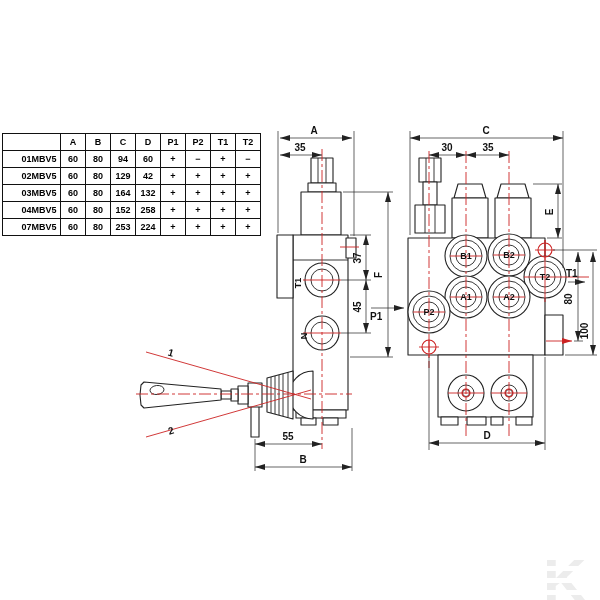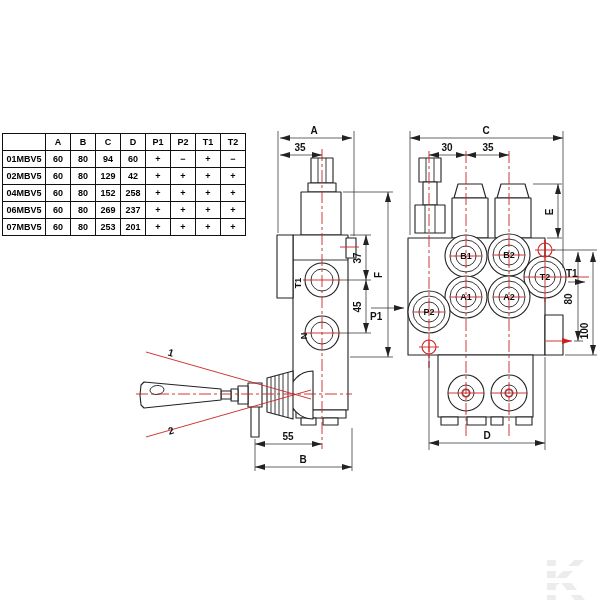--- a/index.html
+++ b/index.html
@@ -17,7 +17,7 @@
     font:700 9px "Liberation Sans", sans-serif; color:#000;
     text-align:center; vertical-align:middle; background:#fff;
   }
-  #dim-table .modelcol { width:42px; }
+  #dim-table .modelcol { width:42px;padding-left:15px; }
   
   .ol   { fill:#ffffff; stroke:#222222; stroke-width:1.1; stroke-linejoin:round; }
   .oln  { fill:none;    stroke:#222222; stroke-width:0.9; }

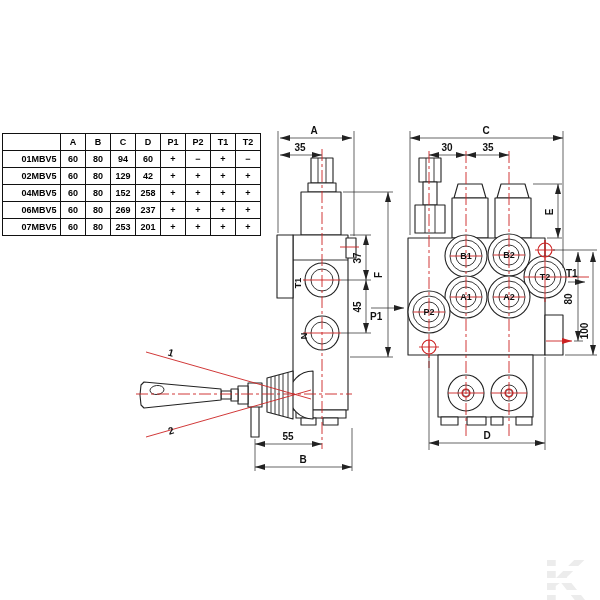--- a/index.html
+++ b/index.html
@@ -66,6 +66,17 @@
         <td>80</td>
         <td>129</td>
         <td>42</td>
+        <td>+</td>
+        <td>+</td>
+        <td>+</td>
+        <td>+</td>
+      </tr>
+      <tr>
+        <td class="modelcol">03MBV5</td>
+        <td>60</td>
+        <td>80</td>
+        <td>164</td>
+        <td>132</td>
         <td>+</td>
         <td>+</td>
         <td>+</td>

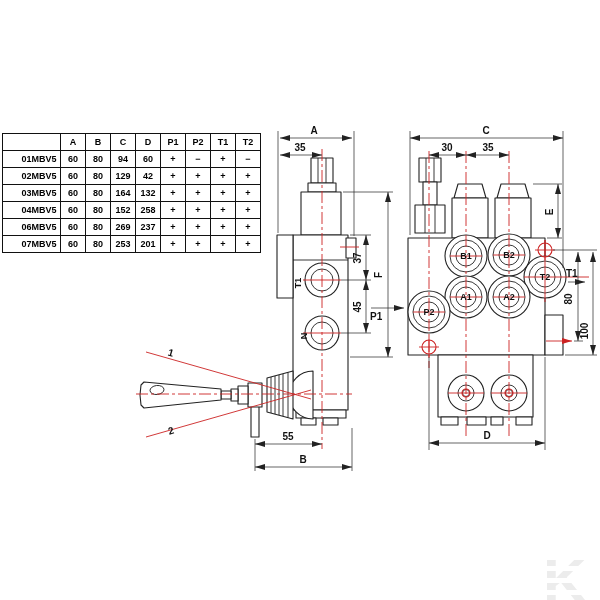--- a/index.html
+++ b/index.html
@@ -88,17 +88,6 @@
         <td>80</td>
         <td>152</td>
         <td>258</td>
-        <td>+</td>
-        <td>+</td>
-        <td>+</td>
-        <td>+</td>
-      </tr>
-      <tr>
-        <td class="modelcol">06MBV5</td>
-        <td>60</td>
-        <td>80</td>
-        <td>269</td>
-        <td>237</td>
         <td>+</td>
         <td>+</td>
         <td>+</td>

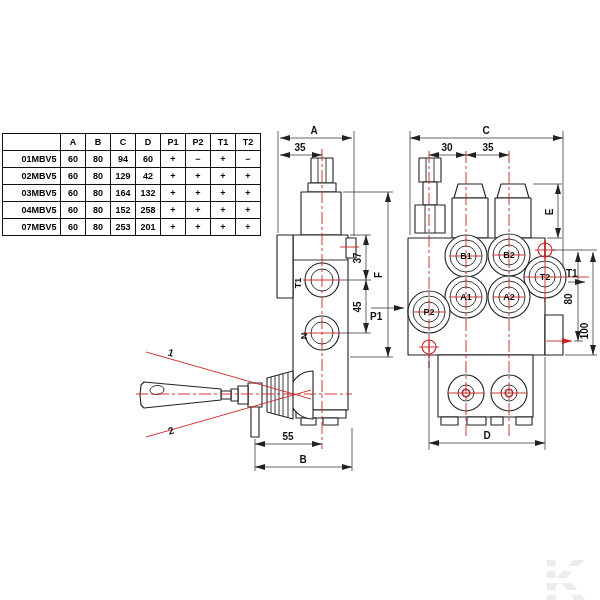--- a/index.html
+++ b/index.html
@@ -98,7 +98,7 @@
         <td>60</td>
         <td>80</td>
         <td>253</td>
-        <td>201</td>
+        <td>224</td>
         <td>+</td>
         <td>+</td>
         <td>+</td>

